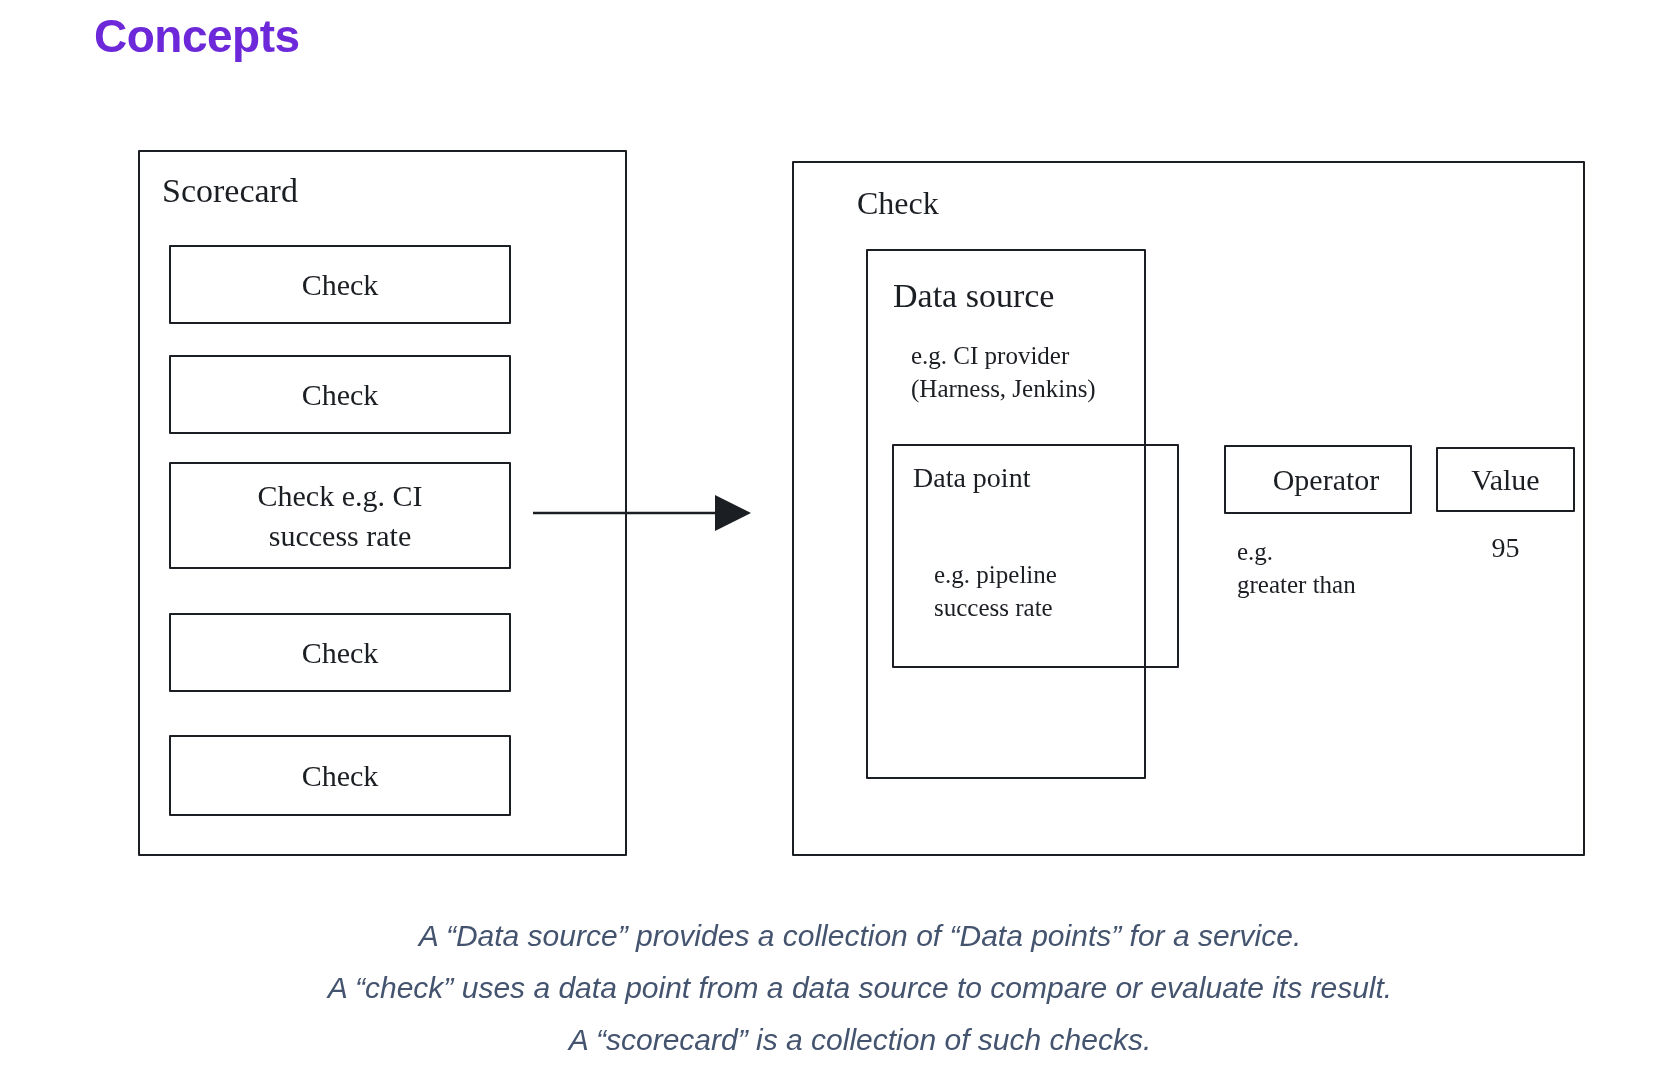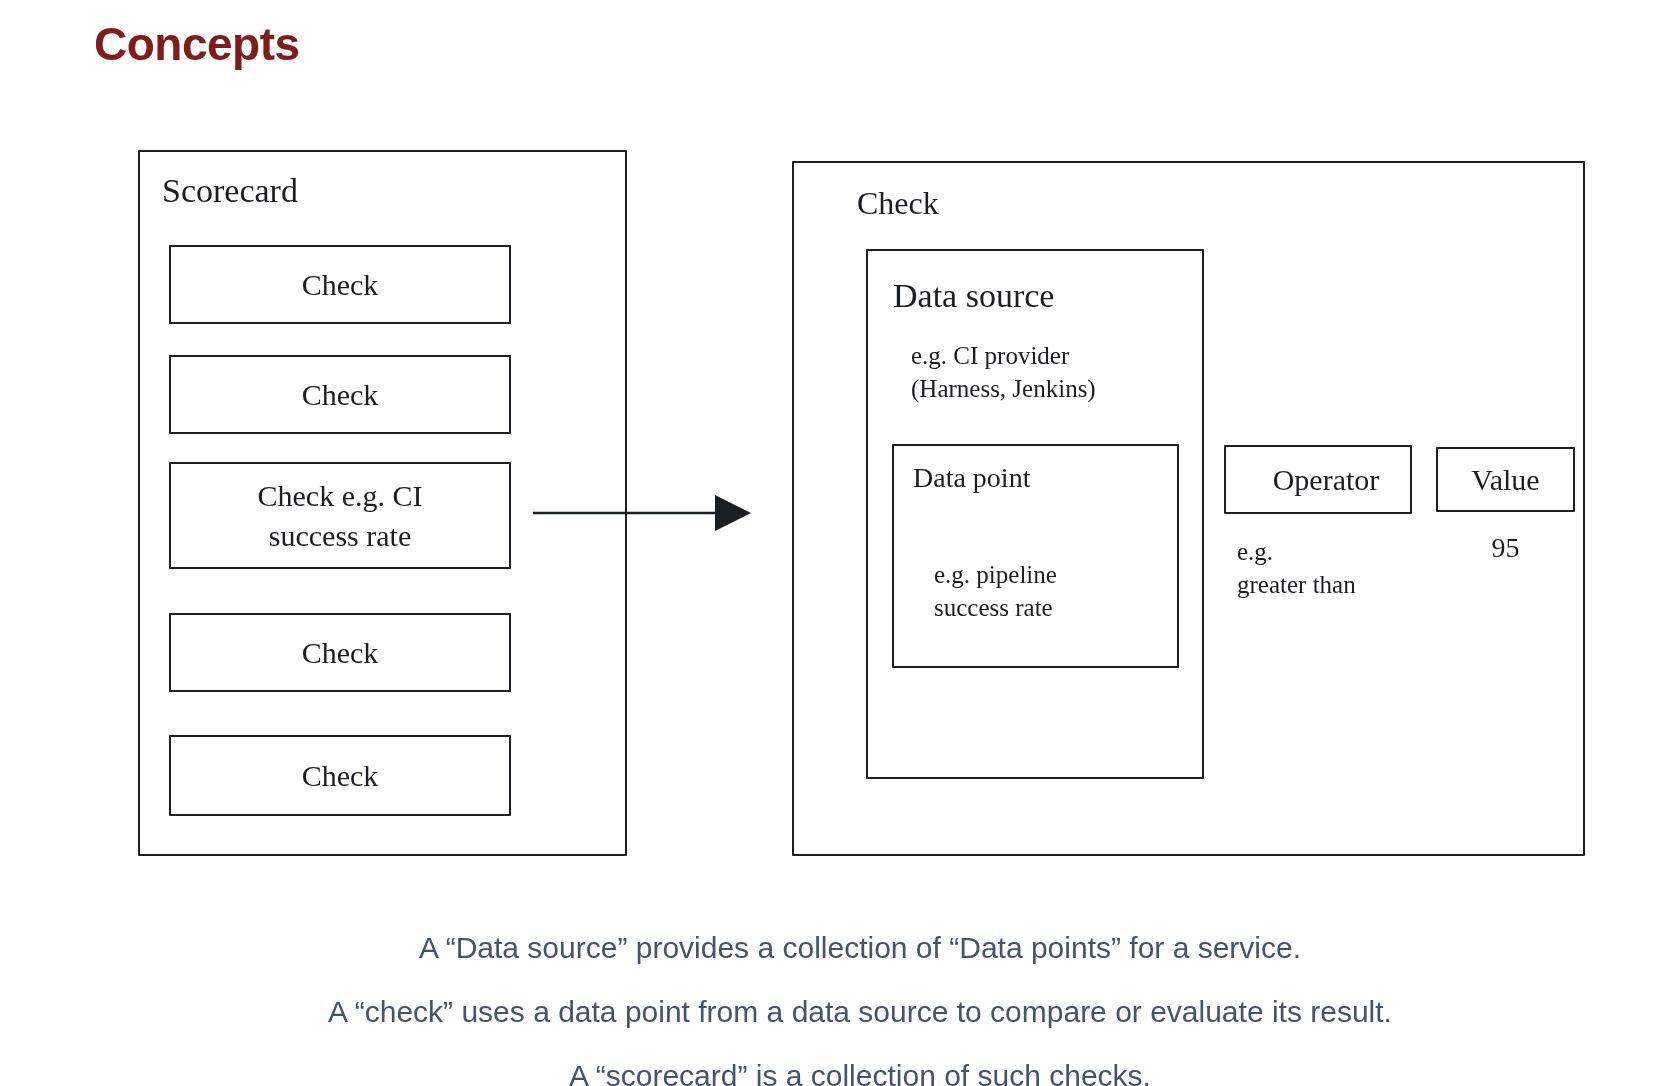--- a/index.html
+++ b/index.html
@@ -14,12 +14,12 @@
   .page-title {
     position: absolute;
     left: 94px;
-    top: 17px;
+    top: 9px;
     margin: 0;
     font-size: 46px;
     font-weight: 700;
     letter-spacing: -0.5px;
-    color: #7f1d1d;
+    color: #6d28d9;
     font-family: "Liberation Sans", sans-serif;
   }
   

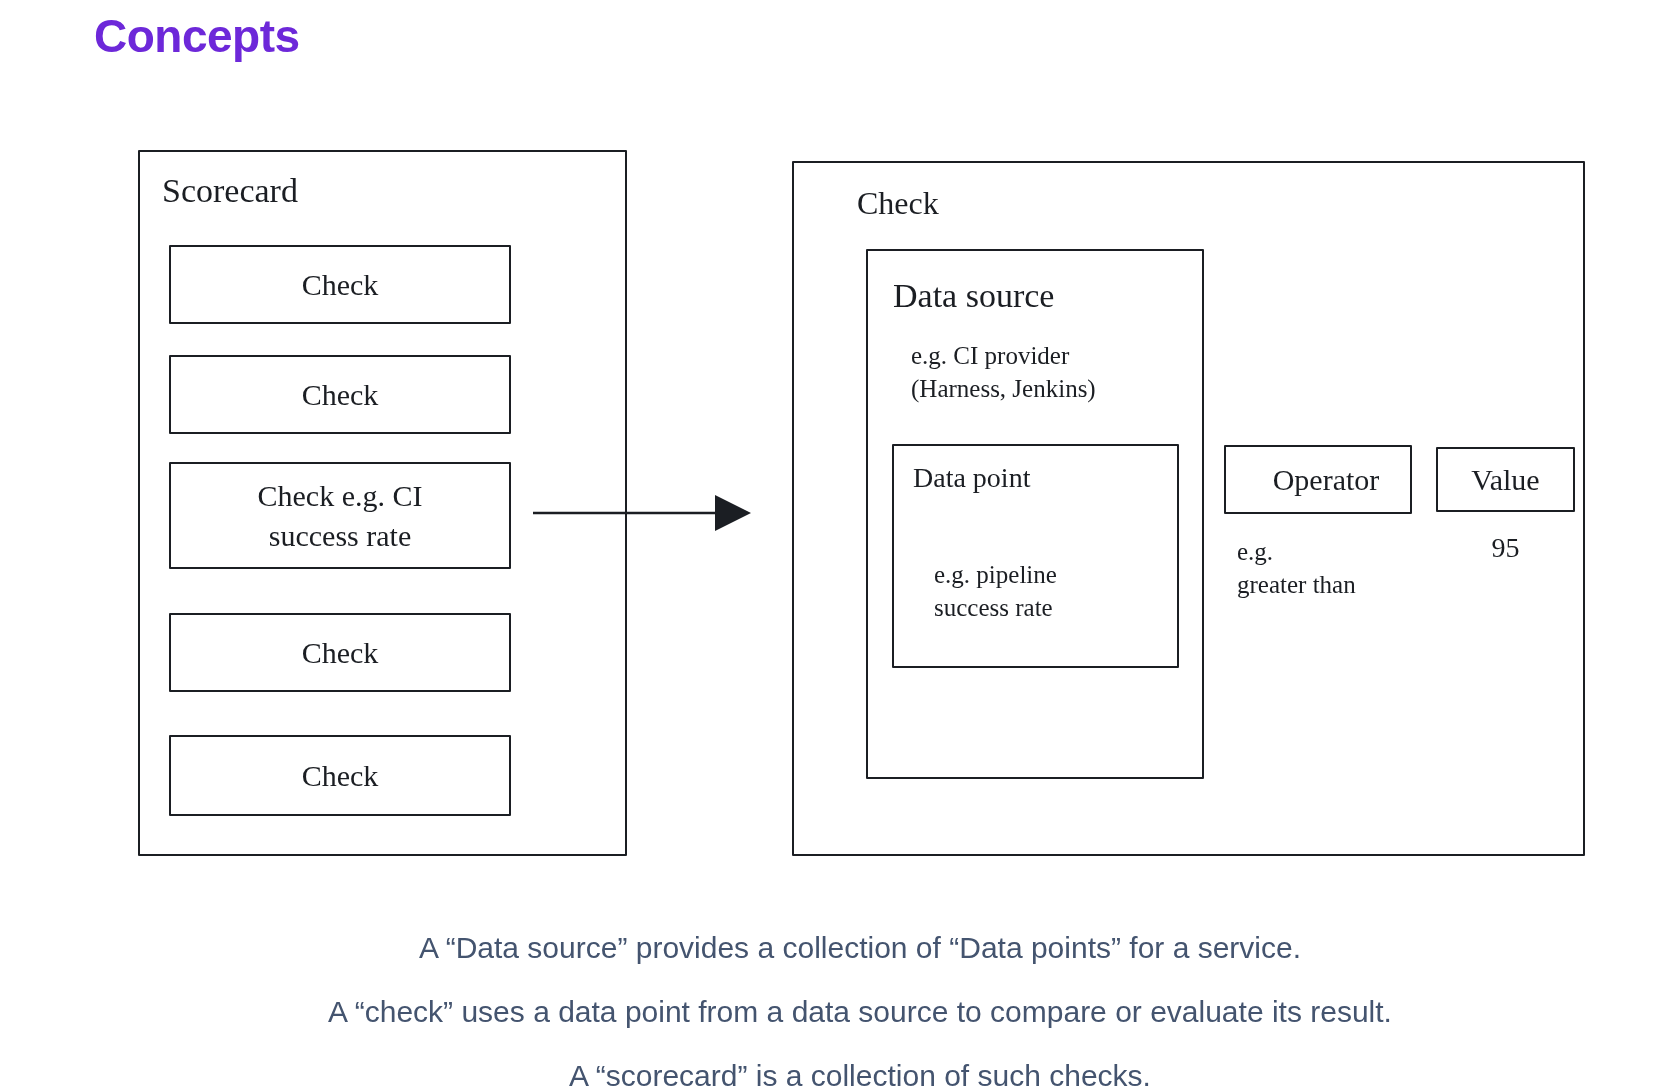--- a/index.html
+++ b/index.html
@@ -98,7 +98,7 @@
   <div class="box hand" style="left:792px; top:161px; width:793px; height:695px;">
     <div class="label" style="left:63px; top:22px; font-size:32px;">Check</div>
 
-    <div class="box" style="left:72px; top:86px; width:338px; height:530px;padding-left:32px;">
+    <div class="box" style="left:72px; top:86px; width:280px; height:530px;padding-left:32px;">
       <div class="label" style="left:25px; top:26px; font-size:34px;">Data source</div>
       <div class="small-note" style="left:43px; top:88px;">
         <div>e.g. CI provider</div>

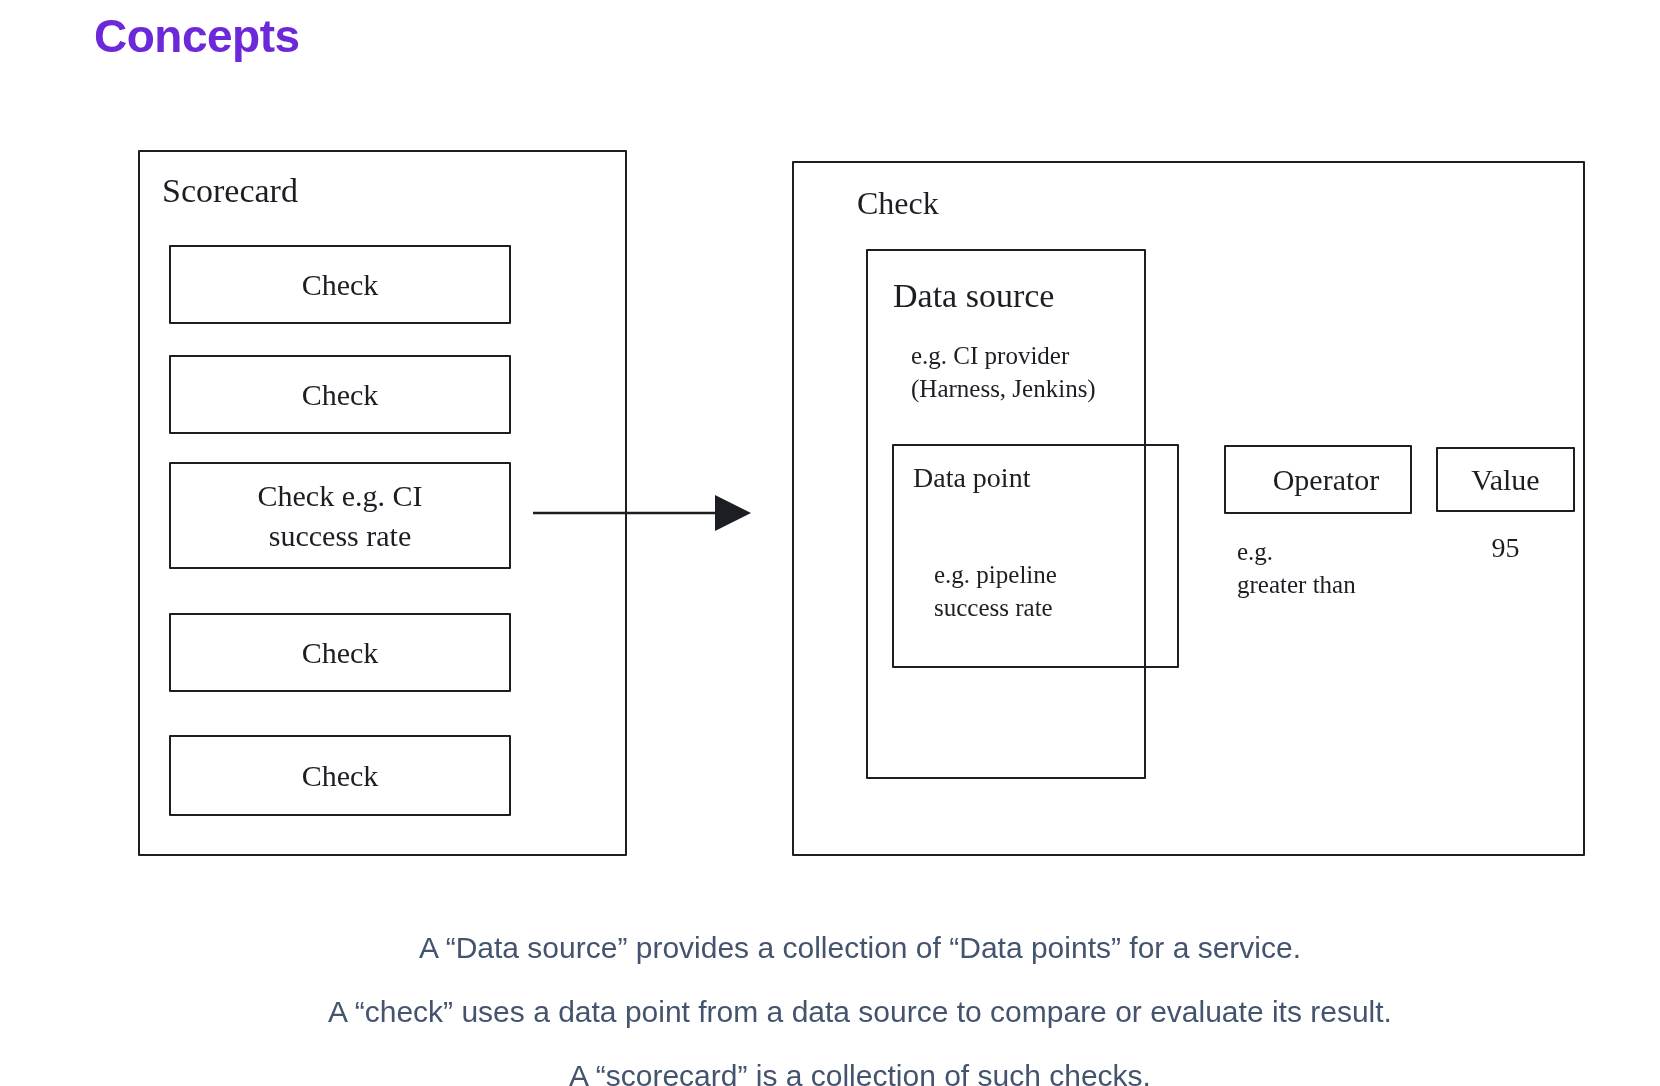--- a/index.html
+++ b/index.html
@@ -71,7 +71,7 @@
     line-height: 48px;
     font-family: "Liberation Sans", sans-serif;
   }
-  .notes p { margin: 16px; }
+  .notes p { margin: 4px; font-style: italic; }
 </style>
 </head>
 <body>

